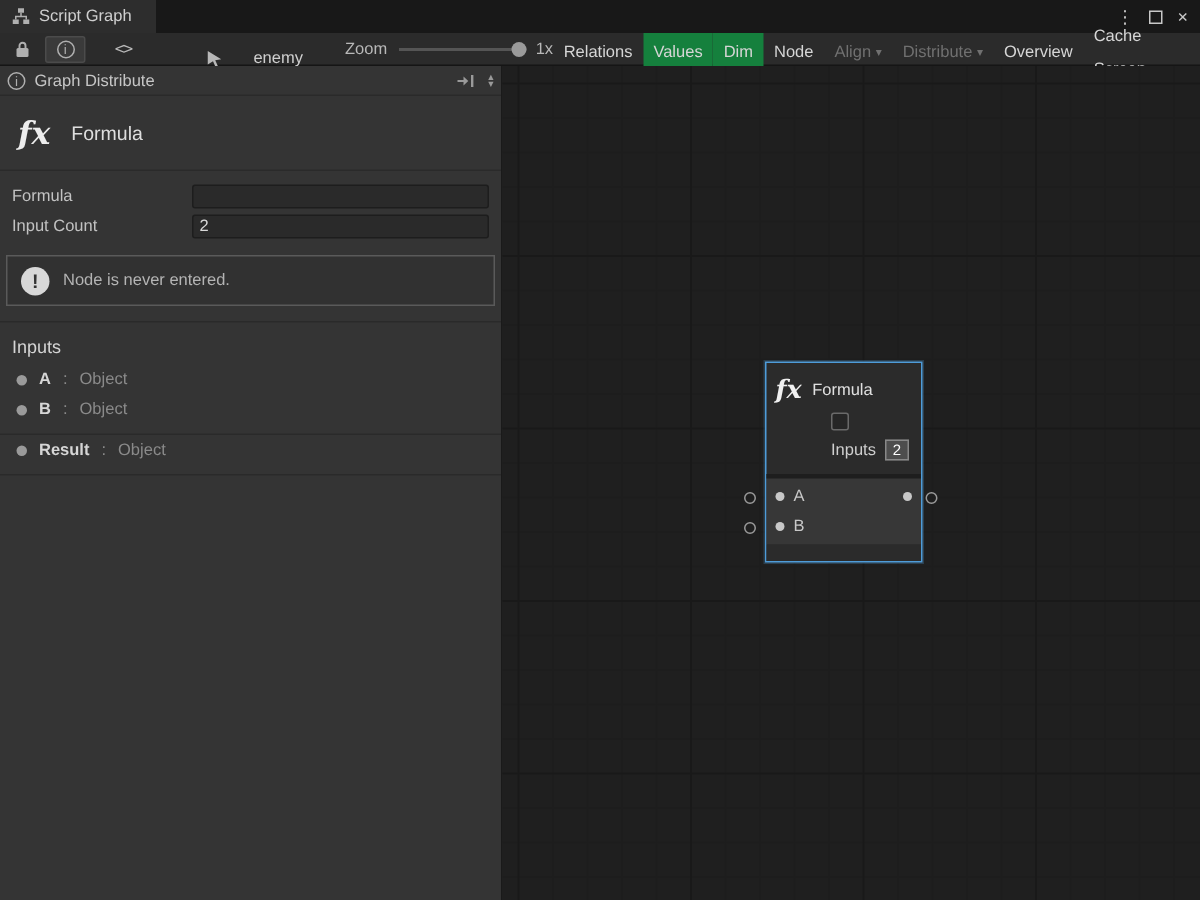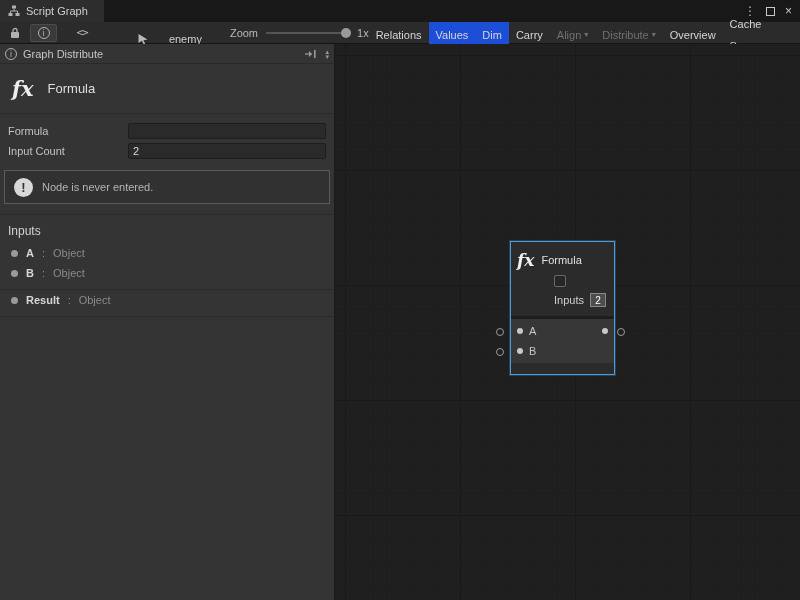--- a/index.html
+++ b/index.html
@@ -37,7 +37,7 @@
   .zoom-value { margin-left:6px; }
   .tb-buttons { margin-left:auto; display:flex; align-items:stretch; height:100%; }
   .tb-btn { display:flex; align-items:center; gap:3px; padding:13px 7px; color:#d6d6d6; line-height:22px; }
-  .tb-btn.active { background:#1d4ed8; }
+  .tb-btn.active { background:#15803d; }
   .tb-btn.disabled { color:#707070; }
   .dd-arrow { font-size:8px; }
 

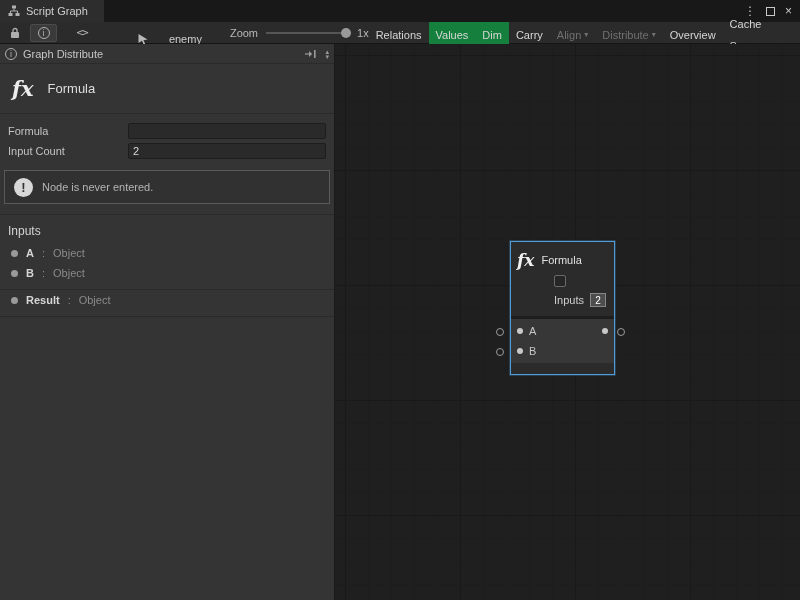--- a/index.html
+++ b/index.html
@@ -171,7 +171,7 @@
       <div class="tb-btn">Relations</div>
       <div class="tb-btn active">Values</div>
       <div class="tb-btn active">Dim</div>
-      <div class="tb-btn">Carry</div>
+      <div class="tb-btn">Node</div>
       <div class="tb-btn disabled">
         <span>Align</span>
         <span class="dd-arrow">▾</span>

